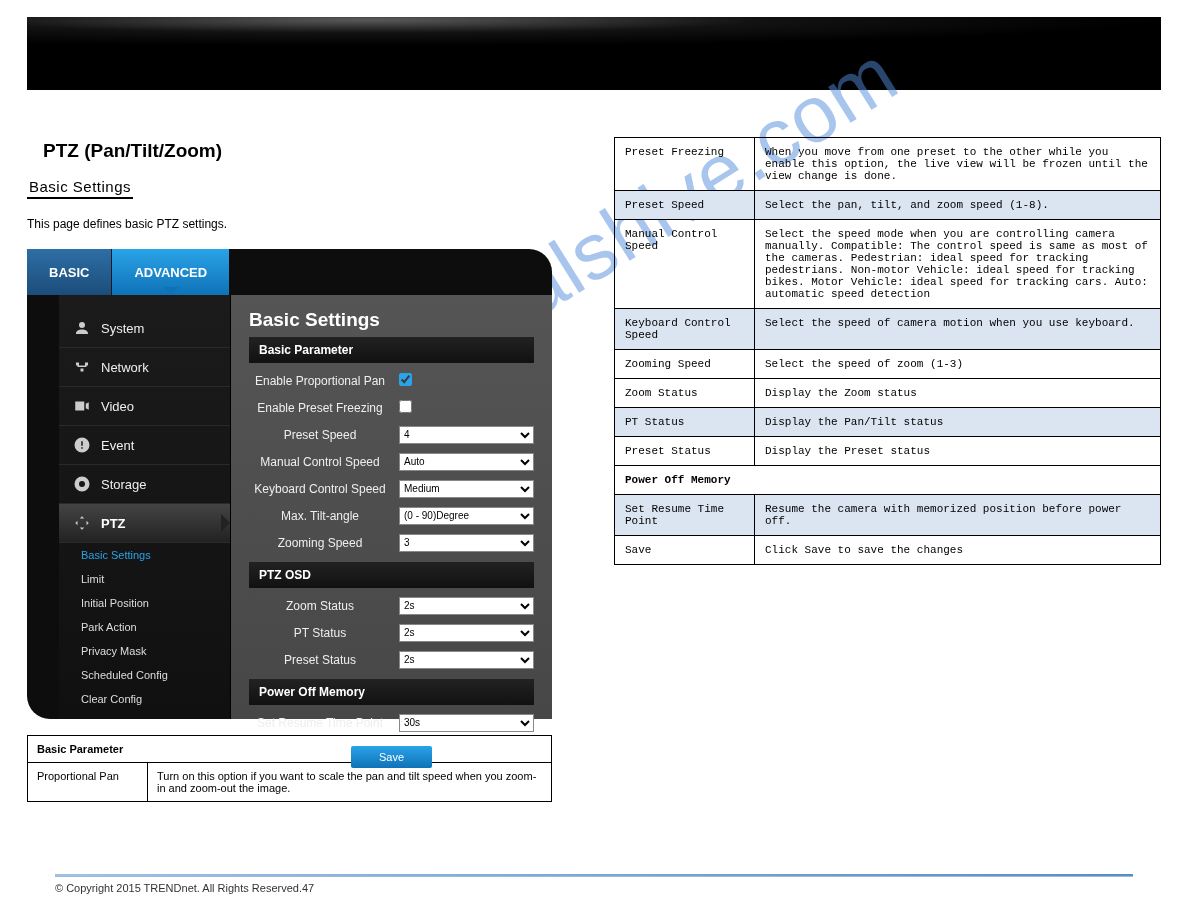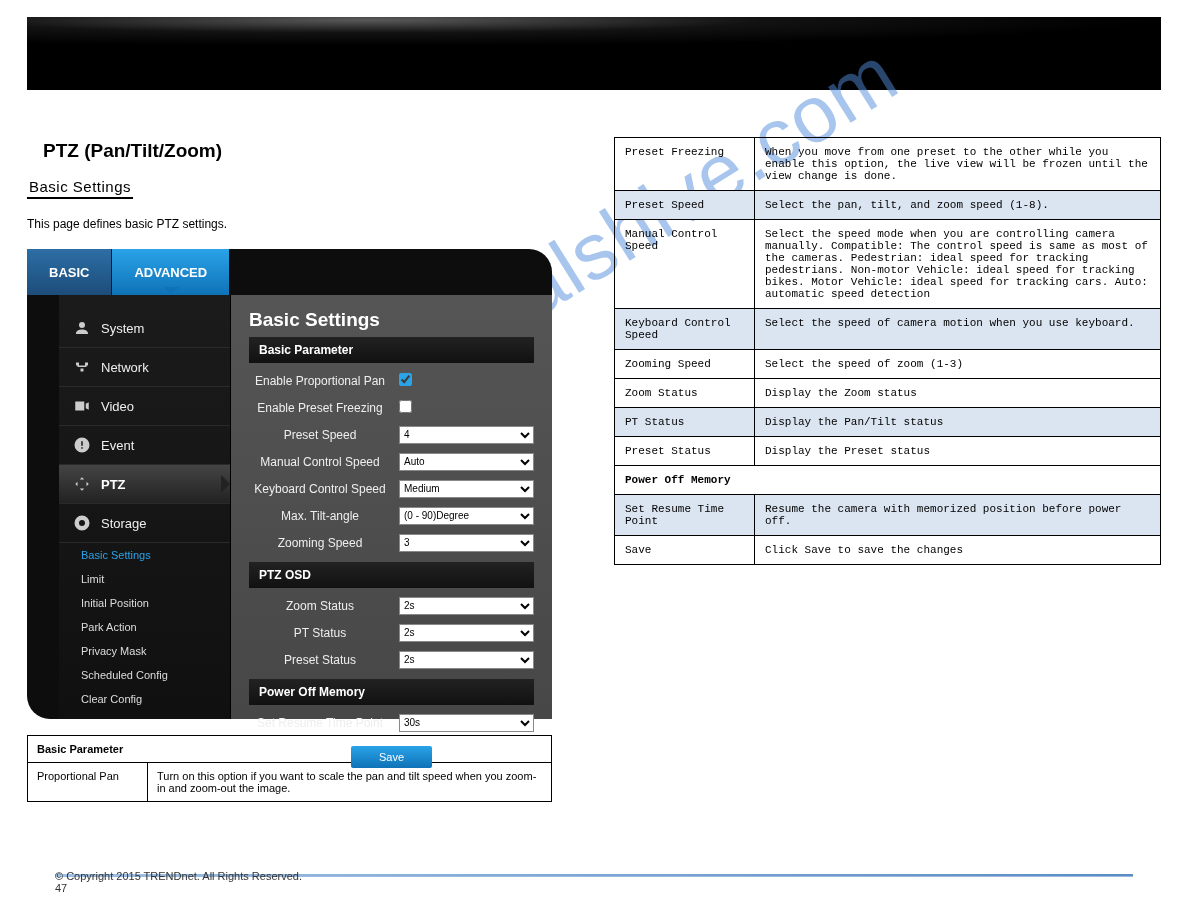--- a/index.html
+++ b/index.html
@@ -118,6 +118,14 @@
                 </span>
                 <span>Event</span>
               </div>
+            <div class="item">
+                <span class="ic">
+                  <svg viewBox="0 0 24 24">
+                    <path d="M12 2a10 10 0 1 0 10 10A10 10 0 0 0 12 2zm0 14a4 4 0 1 1 4-4 4 4 0 0 1-4 4z"></path>
+                  </svg>
+                </span>
+                <span>Storage</span>
+              </div>
             <div class="item ptz">
                 <span class="ic">
                   <svg viewBox="0 0 24 24">
@@ -125,14 +133,6 @@
                   </svg>
                 </span>
                 <span>PTZ</span>
-              </div>
-            <div class="item">
-                <span class="ic">
-                  <svg viewBox="0 0 24 24">
-                    <path d="M12 2a10 10 0 1 0 10 10A10 10 0 0 0 12 2zm0 14a4 4 0 1 1 4-4 4 4 0 0 1-4 4z"></path>
-                  </svg>
-                </span>
-                <span>Storage</span>
               </div>
             <div class="sub active">Basic Settings</div>
             <div class="sub">Limit</div>

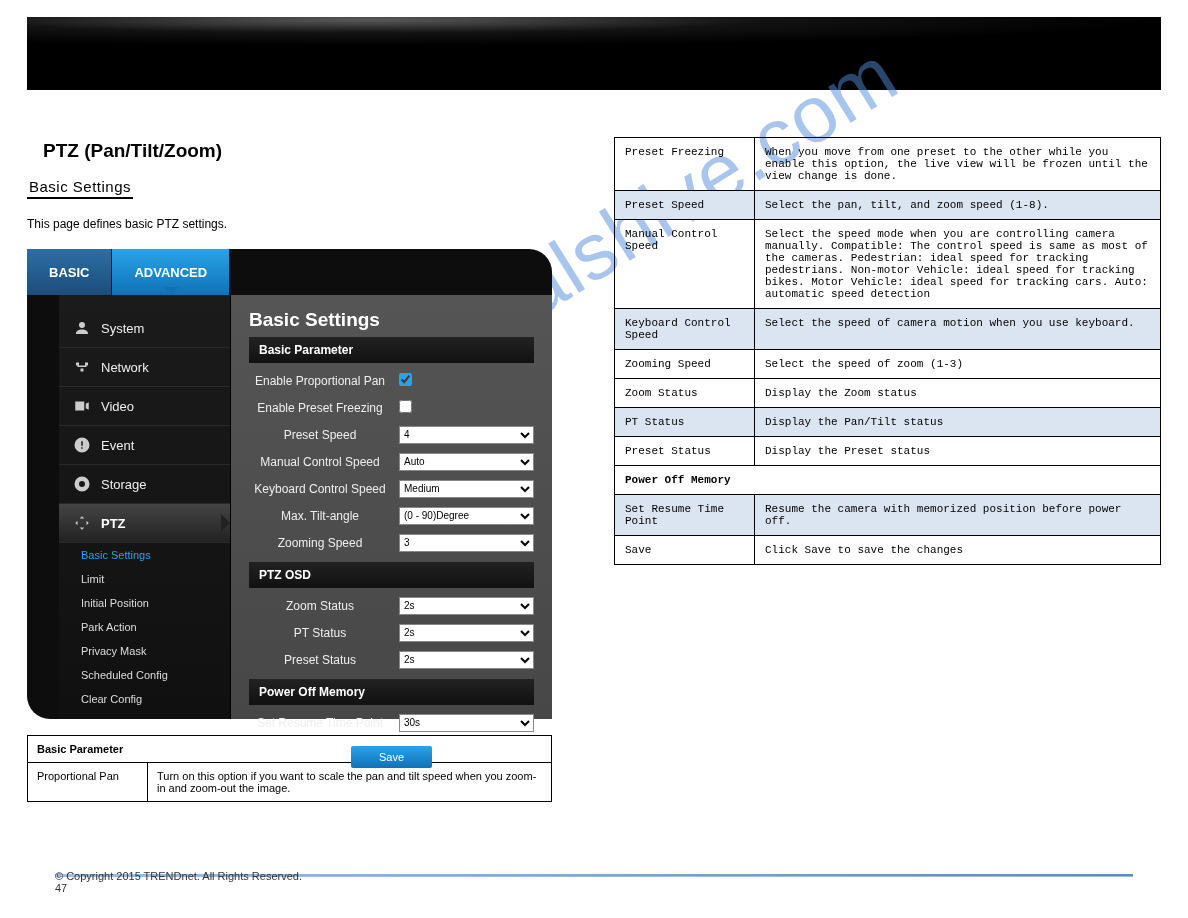--- a/index.html
+++ b/index.html
@@ -59,7 +59,7 @@
 .watermark { position:absolute; left:300px; top:190px; font-size:80px; font-weight:500; color:rgba(80,140,220,.5); transform:rotate(-32deg); pointer-events:none; letter-spacing:1px; }
 
 
-.footer { position:absolute; left:55px; right:61px; bottom:24px; display:flex; justify-content:flex-start; font-size:11px; color:#333;flex-direction:column; }
+.footer { position:absolute; left:55px; right:61px; bottom:24px; display:flex; justify-content:flex-start; font-size:11px; color:#333; }
 .footer-rule { position:absolute; left:55px; right:55px; bottom:42px; height:2px; background:linear-gradient(90deg,#9fc1e6,#5a8cc5); box-shadow:0 1px 0 rgba(90,140,197,.6); }
 </style>
 </head>

